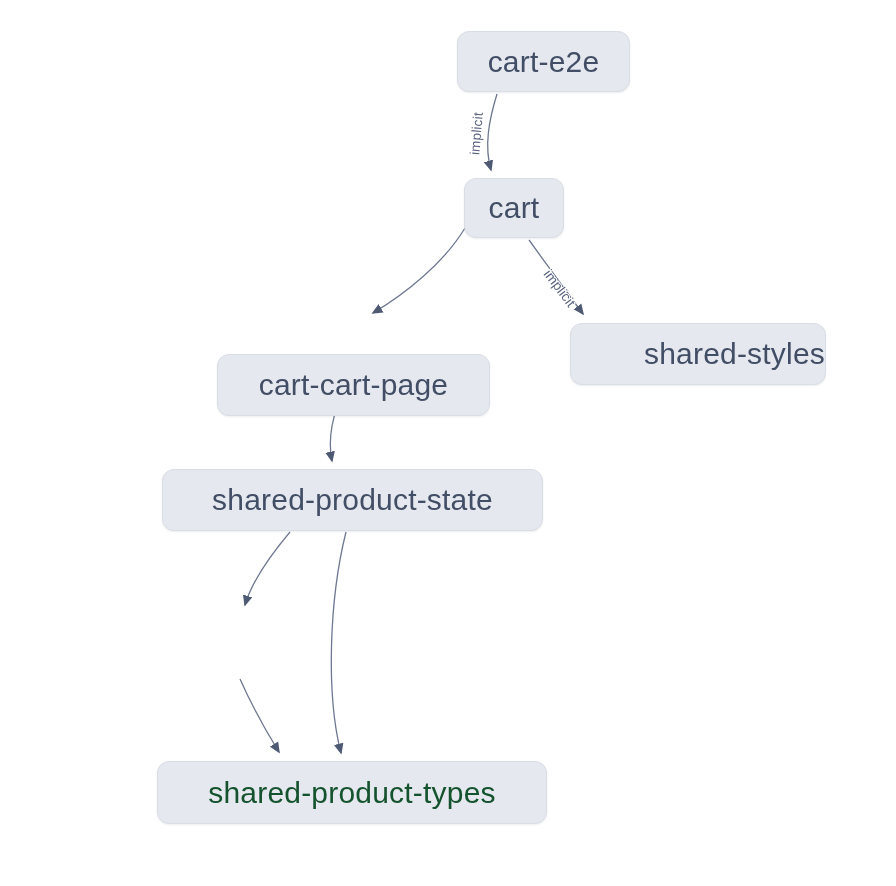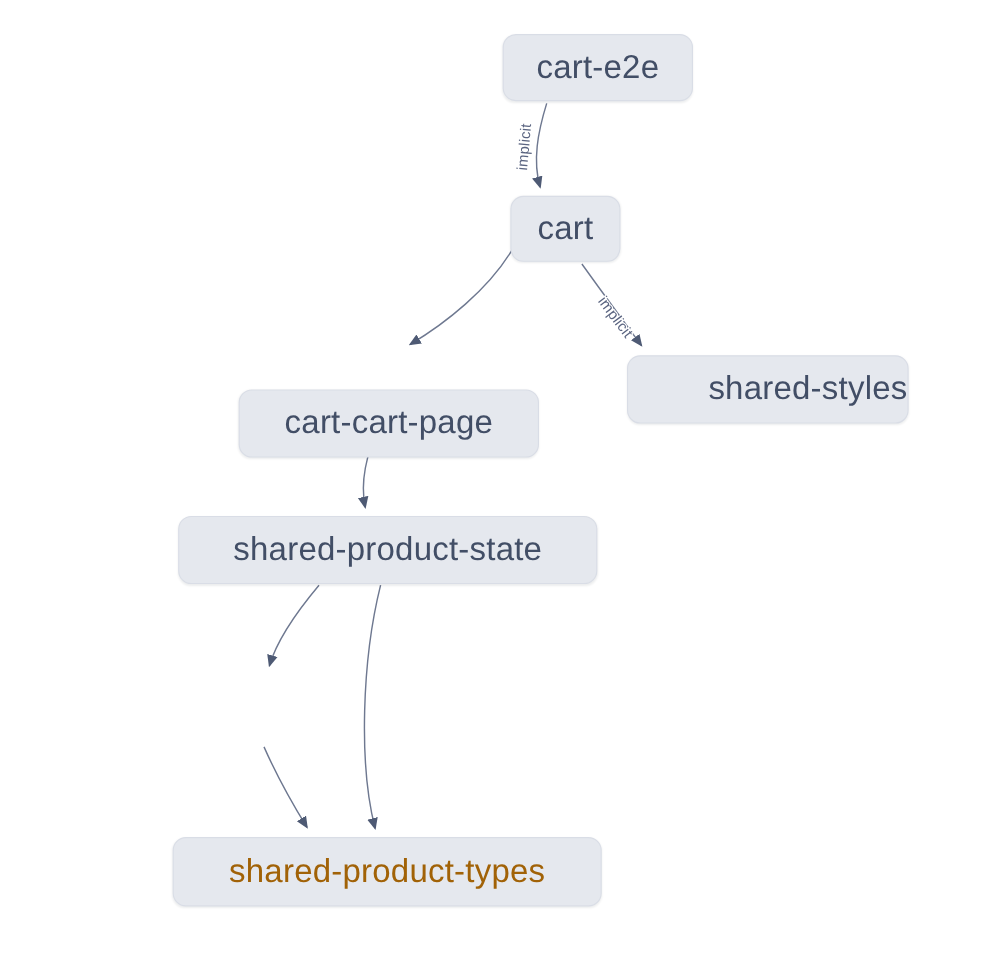--- a/index.html
+++ b/index.html
@@ -92,7 +92,7 @@
     <span class="node-label" style="color: rgb(66, 78, 102);">shared-product-state</span>
   </div>
   <div class="node" style="left: 157px; top: 761px; width: 390px; height: 63px; background: rgb(229, 232, 238); border-color: rgb(217, 221, 230);">
-    <span class="node-label" style="color: #a16207;">shared-product-types</span>
+    <span class="node-label" style="color: #14532d;">shared-product-types</span>
   </div>
 
 </div>

